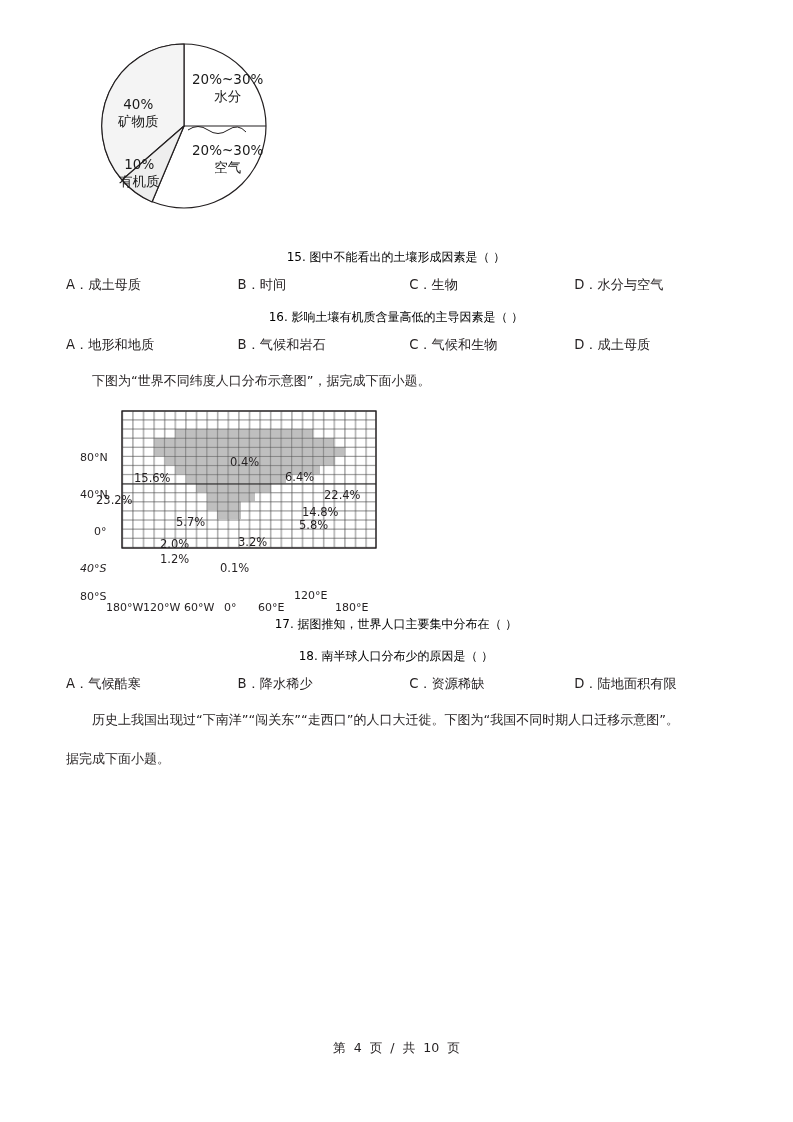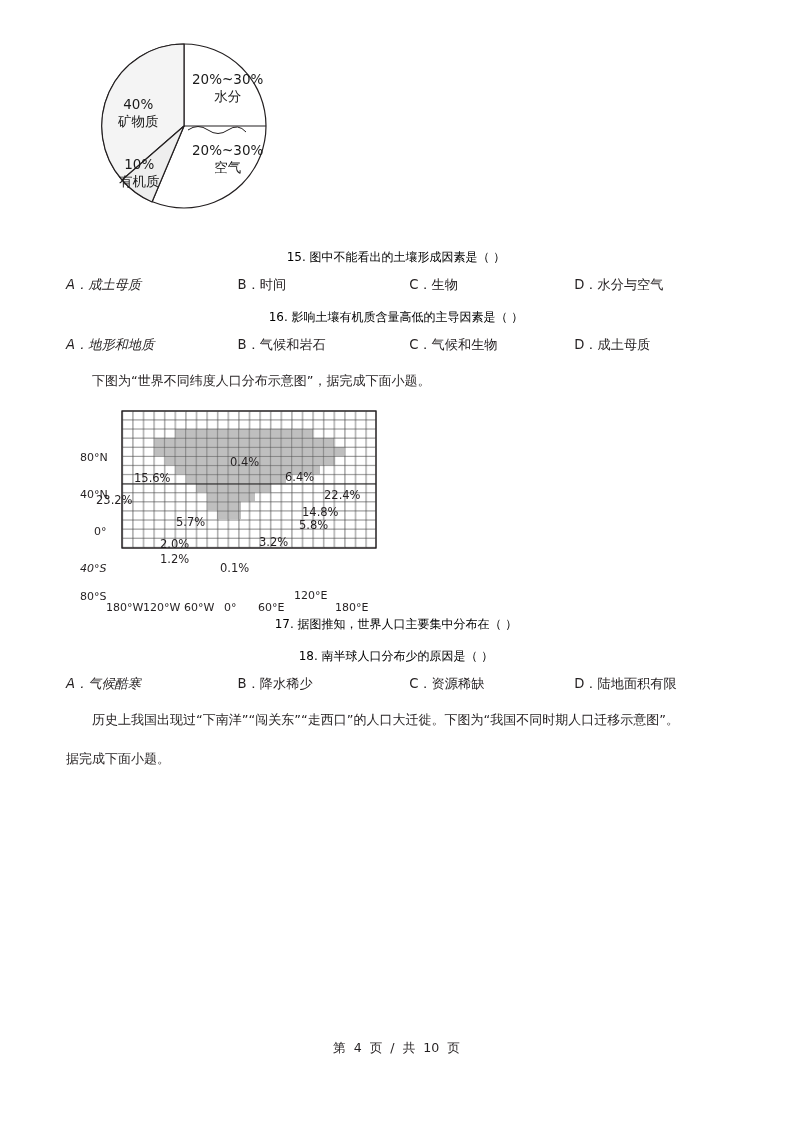--- a/index.html
+++ b/index.html
@@ -65,7 +65,7 @@
     color: #231f20;
   }
   .opts > div { flex: 0 0 25%; }
-  .opts.o1 > div:nth-child(1) { flex: 0 0 26%; font-style: italic; }
+  .opts.o1 > div:nth-child(1) { flex: 0 0 26%; }
   .opts.o1 > div:nth-child(2) { flex: 0 0 26%; }
   .opts.o1 > div:nth-child(3) { flex: 0 0 25%; }
 

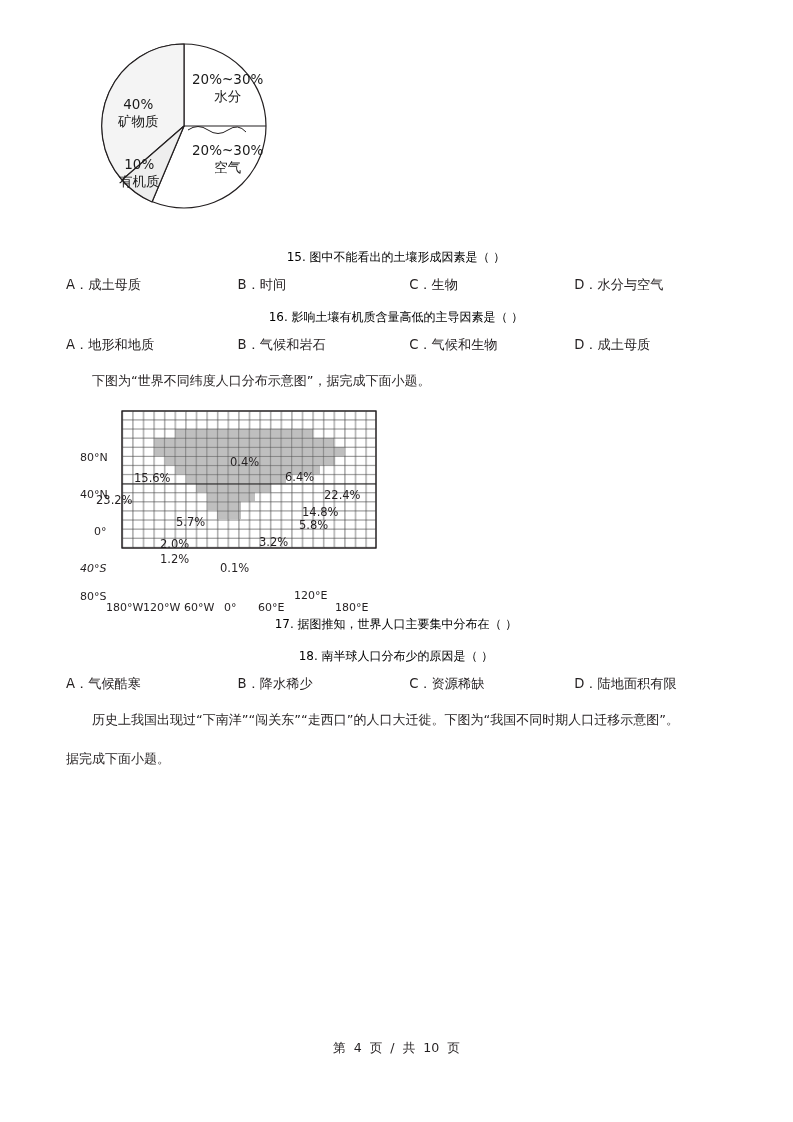--- a/index.html
+++ b/index.html
@@ -275,7 +275,7 @@
       <div class="map-pct" style="left:96px;  top:78px;">5.7%</div>
       <div class="map-pct" style="left:182px; top:81px;padding-left:37px;">5.8%</div>
       <div class="map-pct" style="left:80px;  top:100px;">2.0%</div>
-      <div class="map-pct" style="left:158px; top:98px;padding-left:21px;">3.2%</div>
+      <div class="map-pct" style="left:158px; top:98px;">3.2%</div>
       <div class="map-pct" style="left:80px;  top:115px;">1.2%</div>
       <div class="map-pct" style="left:140px; top:124px;">0.1%</div>
     </div>

